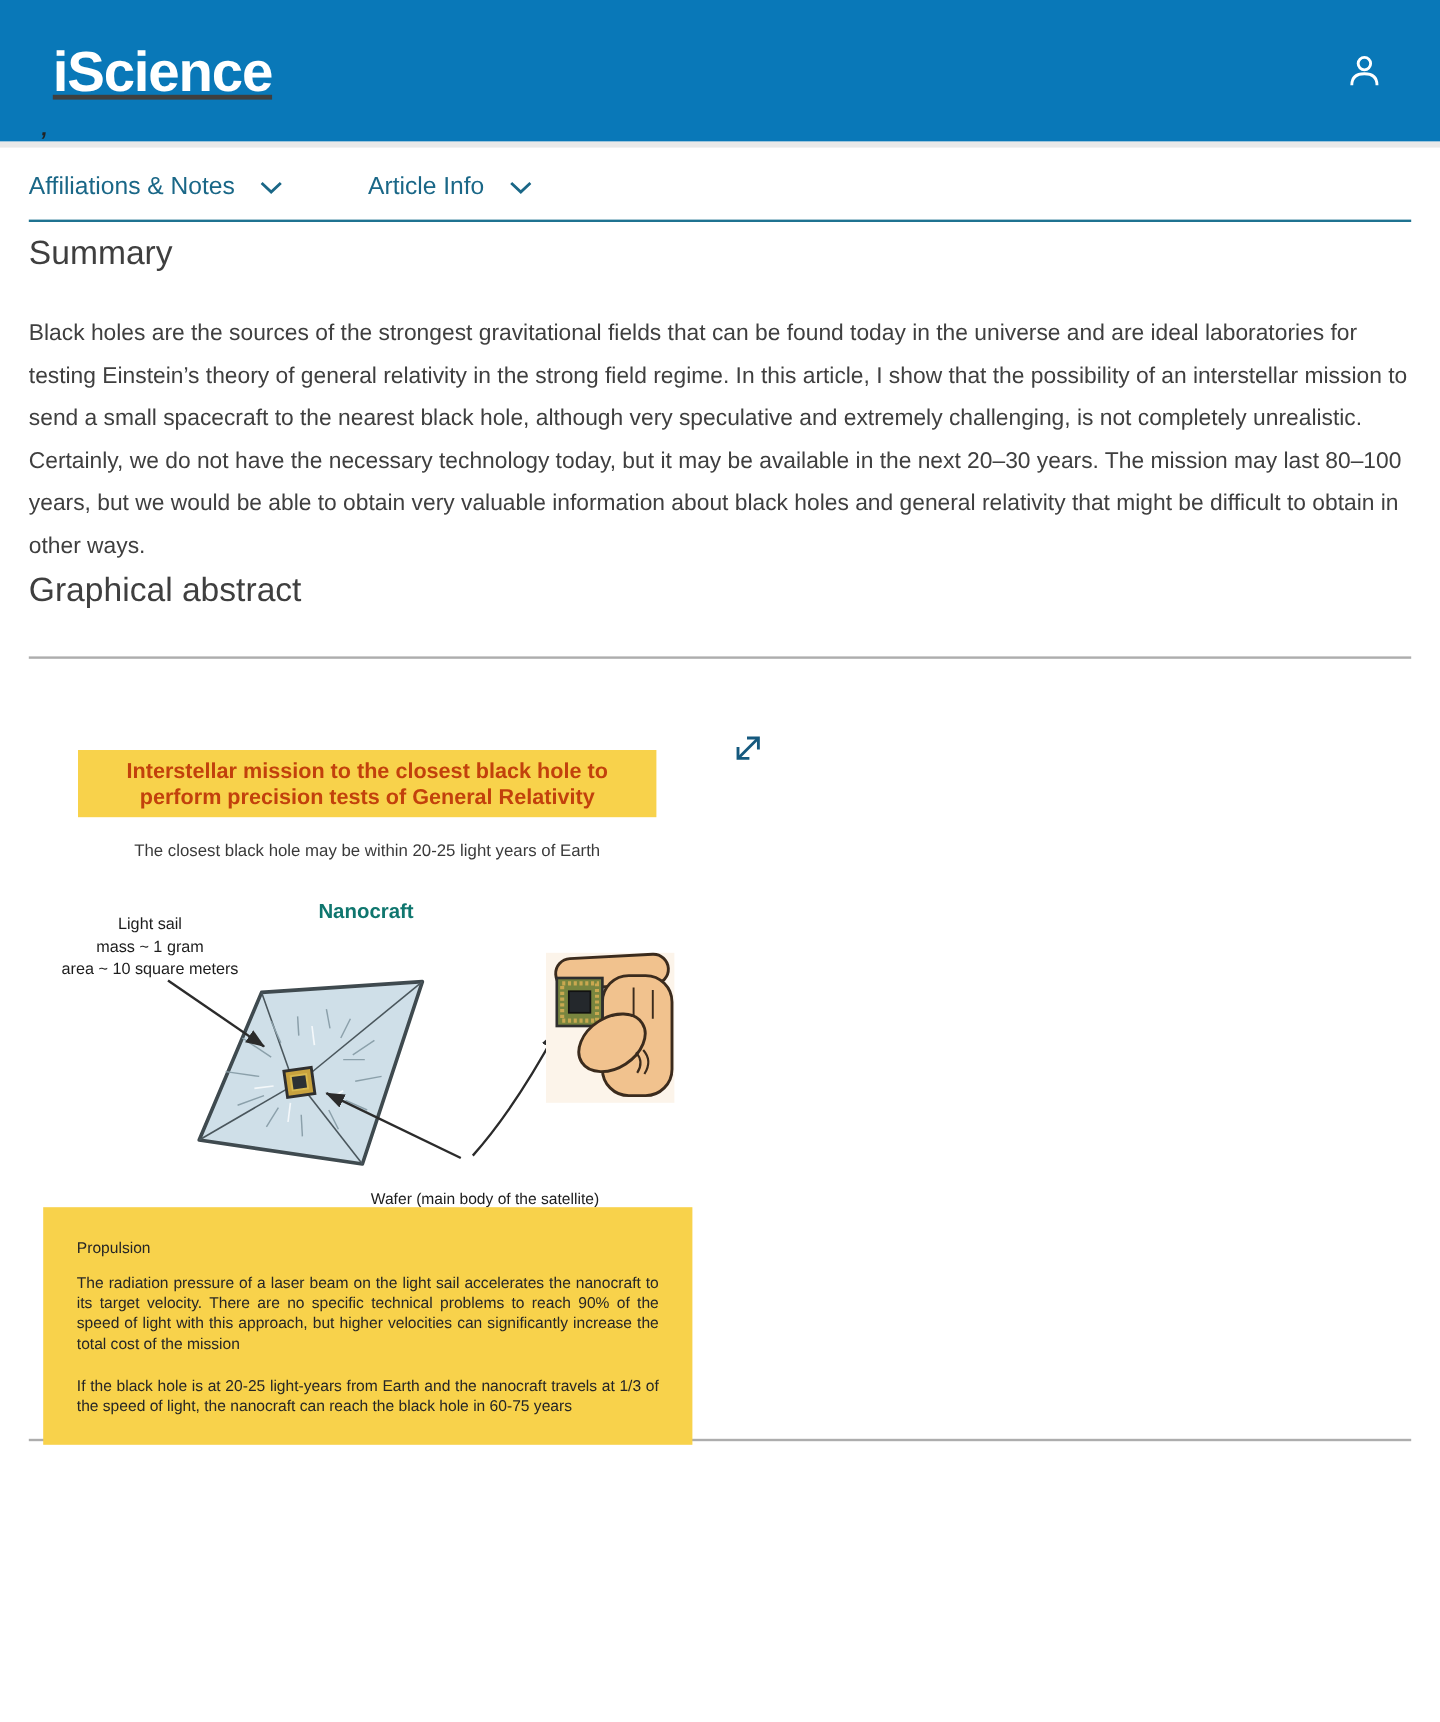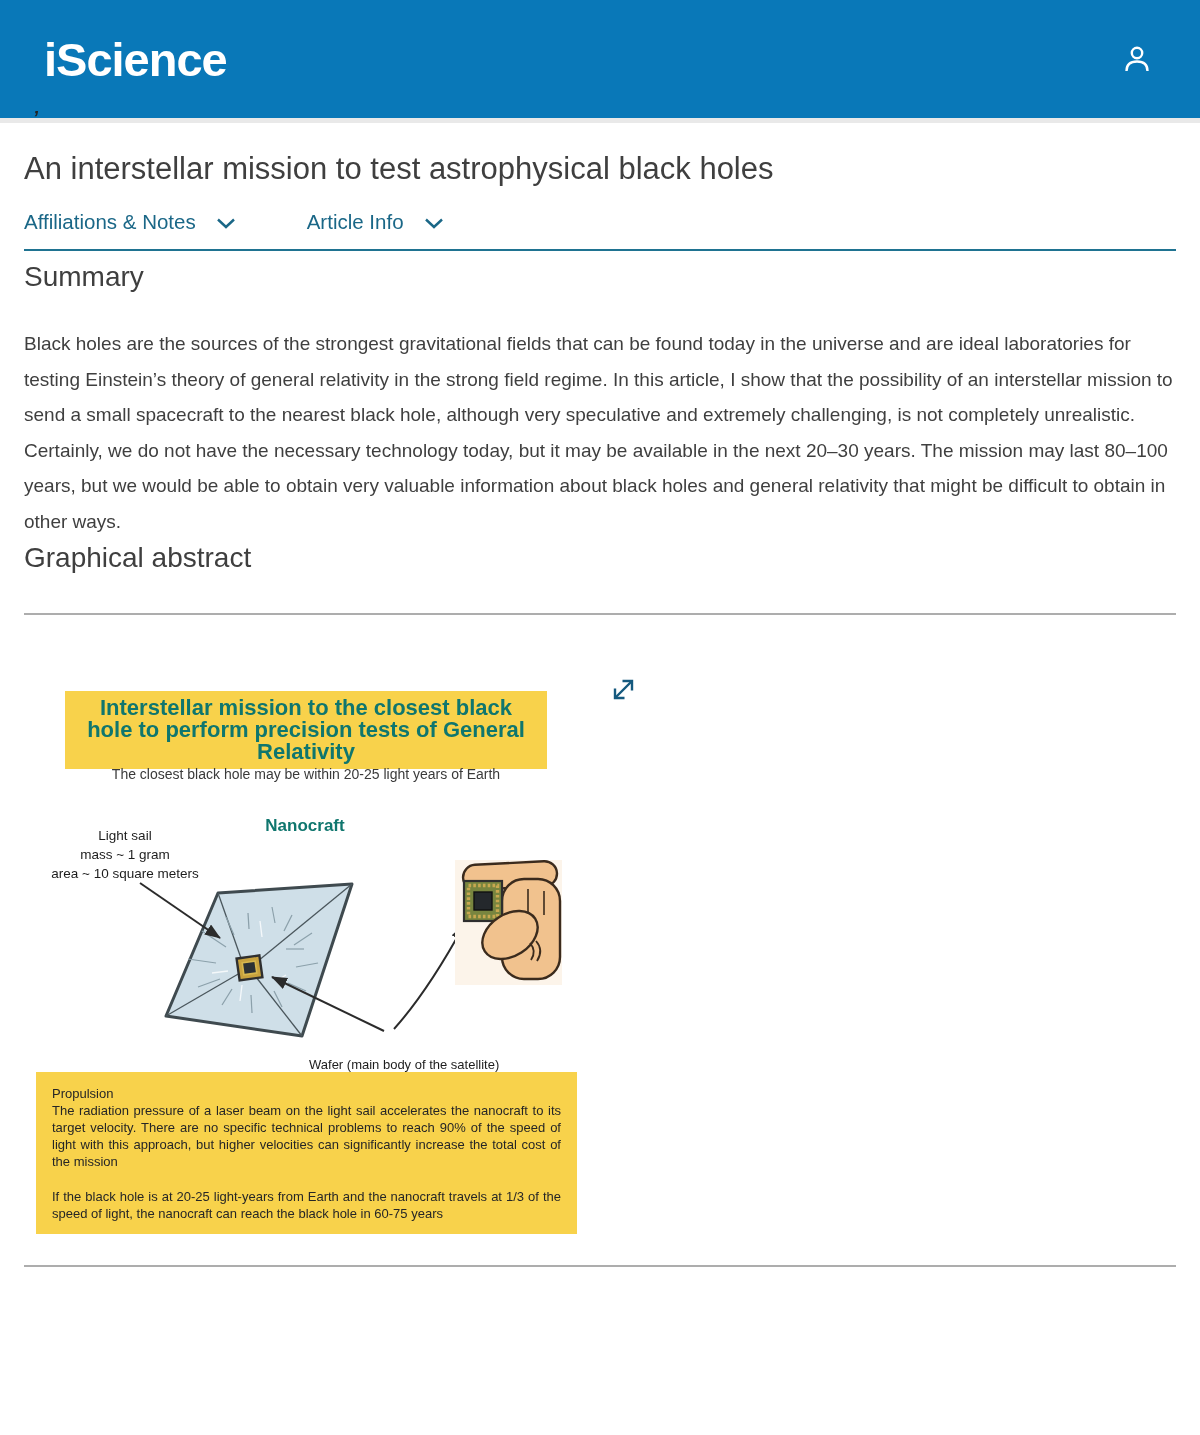--- a/index.html
+++ b/index.html
@@ -21,6 +21,7 @@
     align-items: center;
     justify-content: space-between;
     padding: 0 46px 0 44px;
+    text-decoration: underline;
   }
   .brand {
     color: #ffffff;

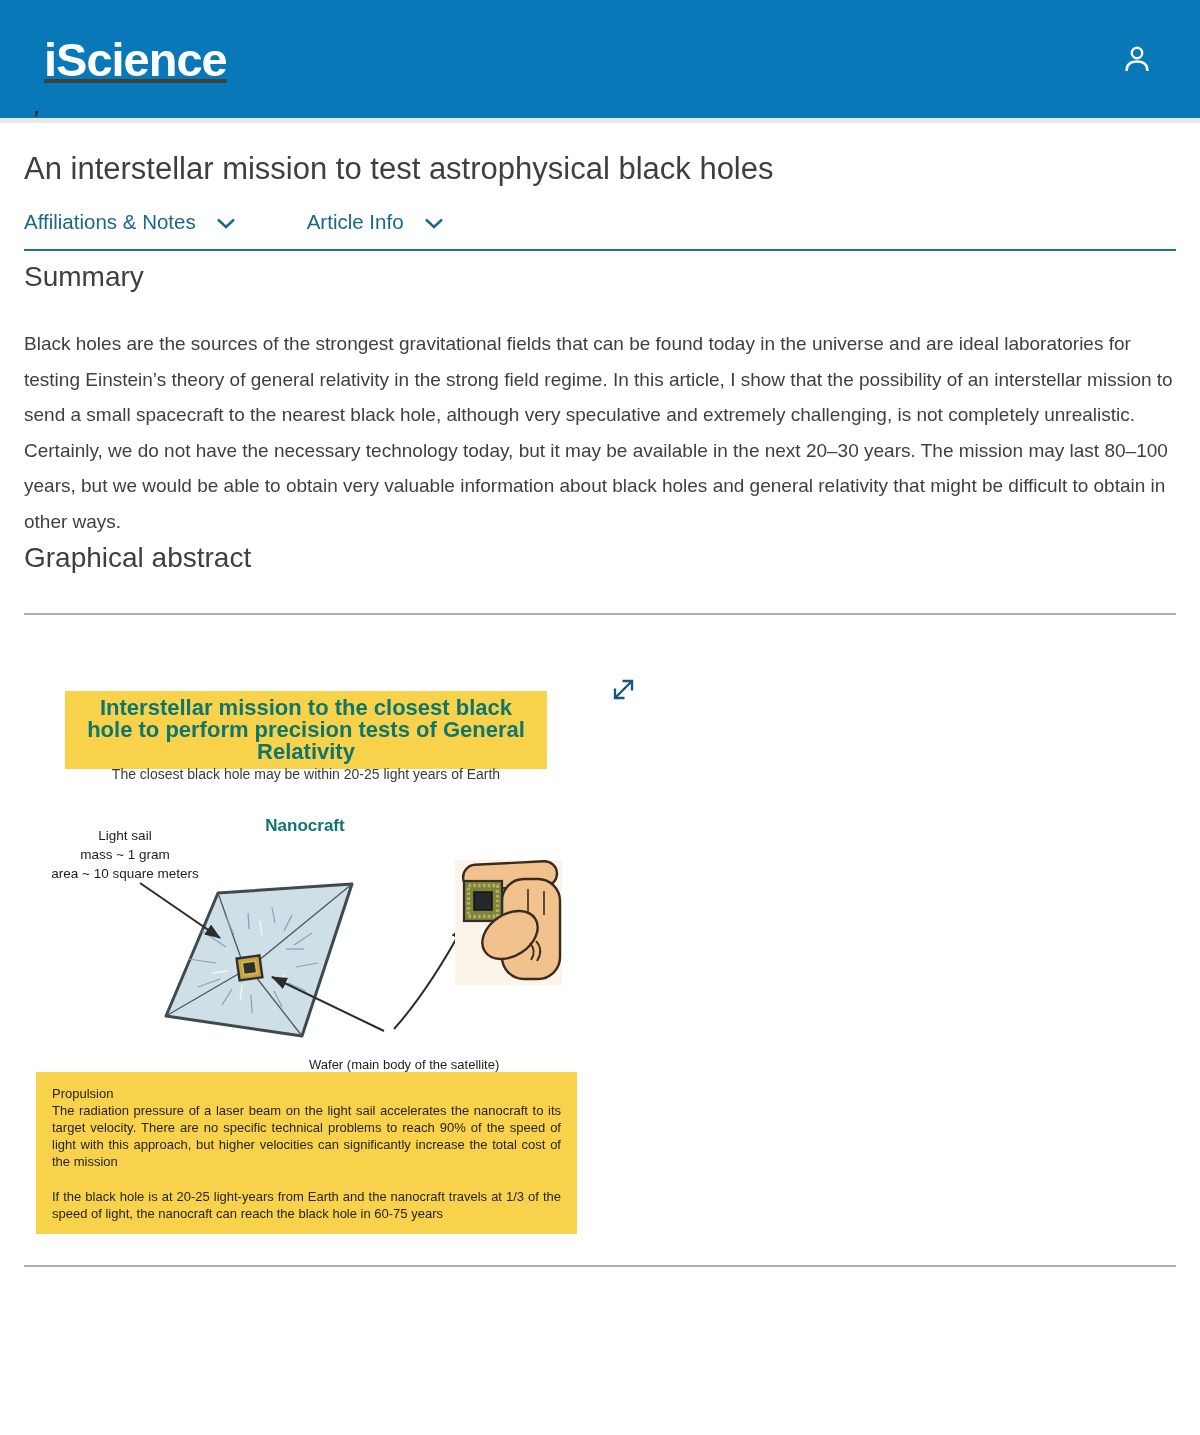--- a/index.html
+++ b/index.html
@@ -177,7 +177,6 @@
 
 <main>
 
-  <h1 class="article-title">An interstellar mission to test astrophysical black holes</h1>
 
 
   <div class="meta-row">

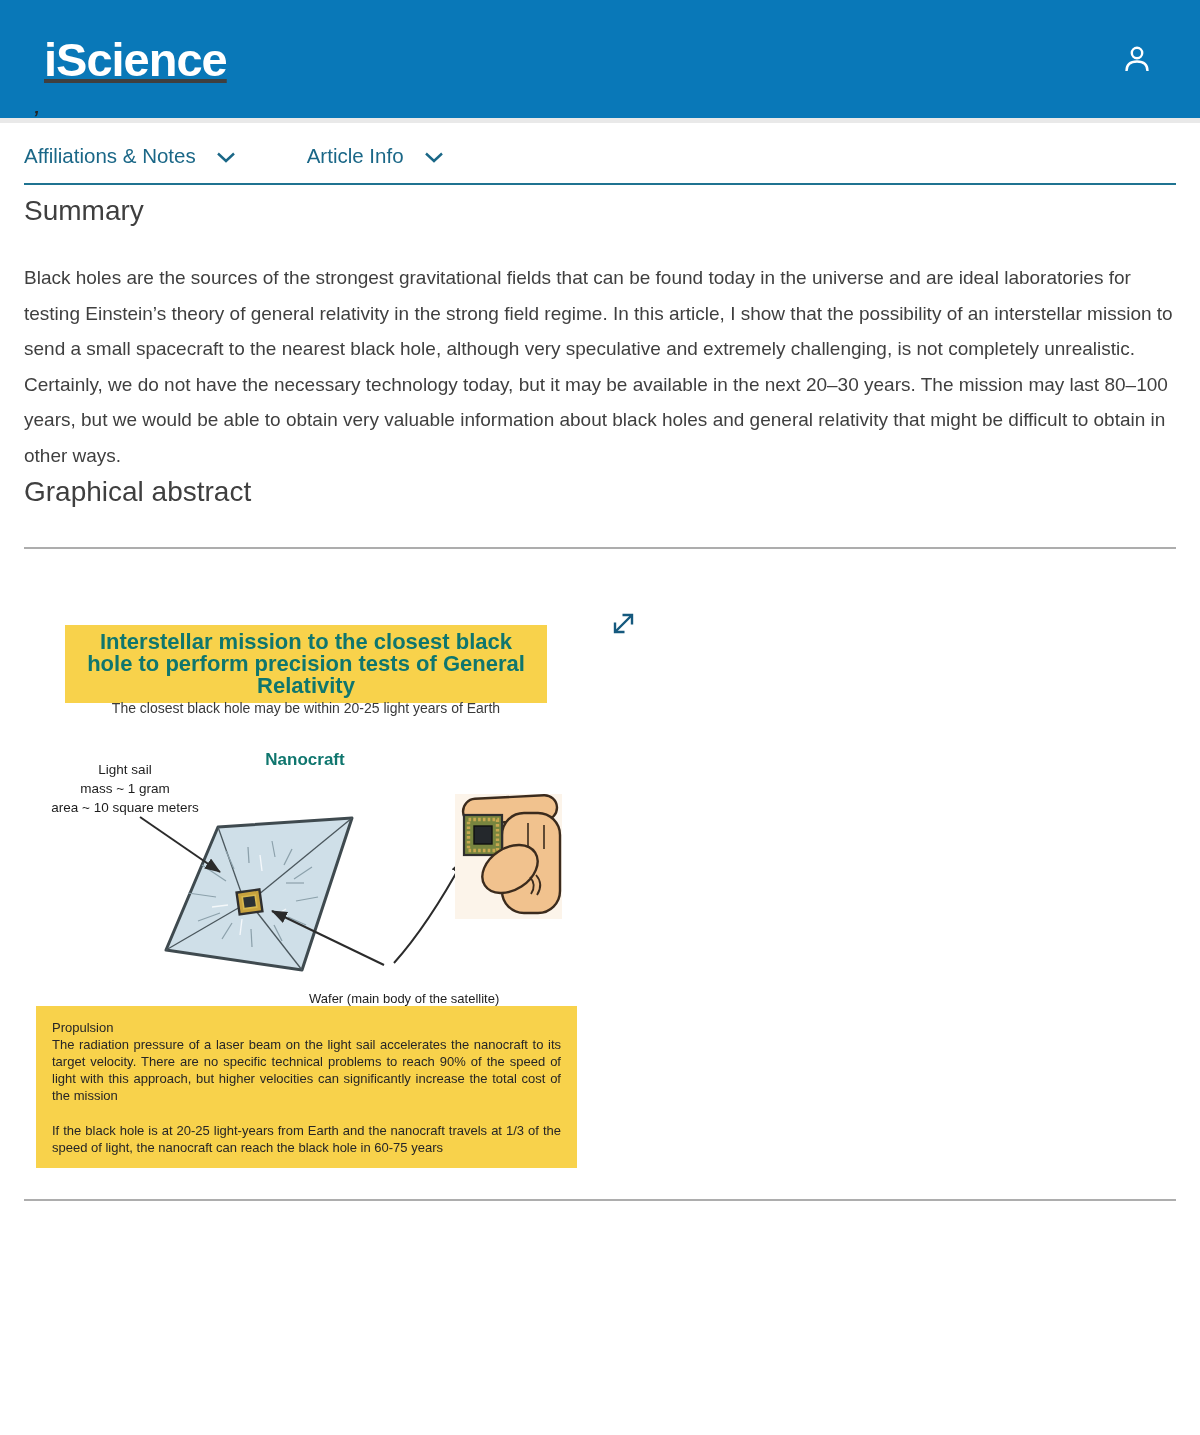--- a/index.html
+++ b/index.html
@@ -116,9 +116,9 @@
     background: #f8d24b;
     padding: 6px 14px;
     text-align: center;
-    font-size: 22px;
+    font-size: 18px;
     font-weight: bold;
-    color: #0f766e;
+    color: #c2410c;
     line-height: 22px;
   }
   .ga-subtitle {

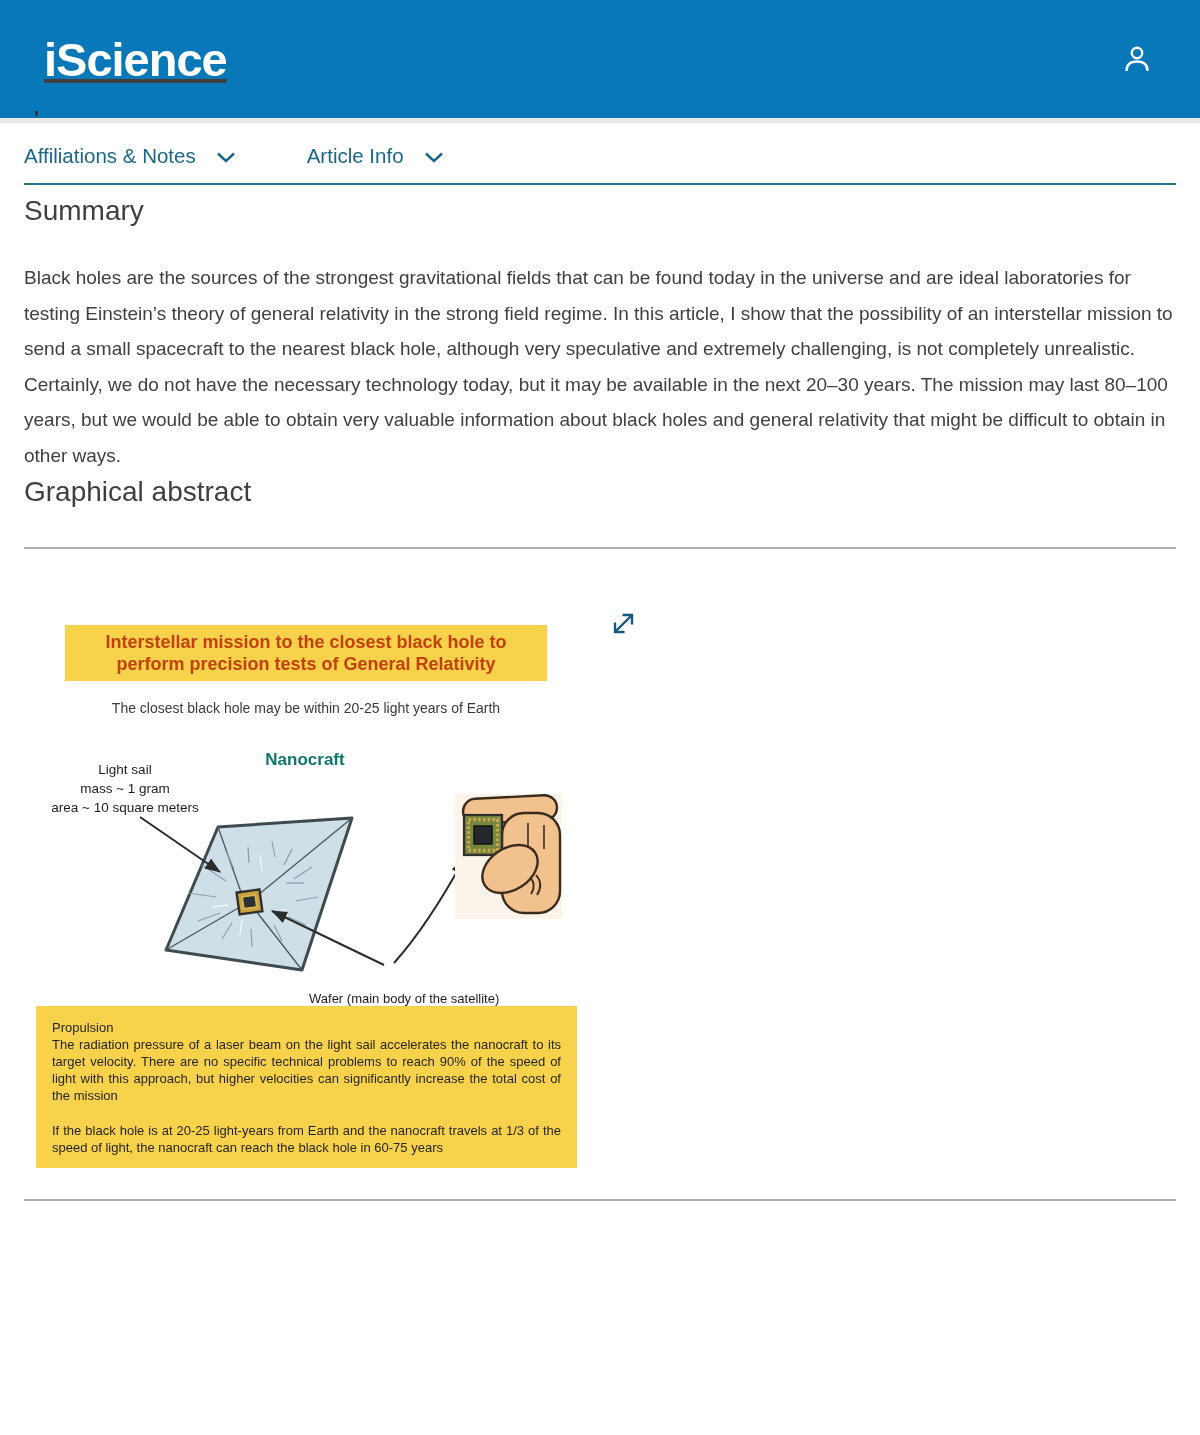--- a/index.html
+++ b/index.html
@@ -151,7 +151,7 @@
     line-height: 17.2px;
     color: #262626;
   }
-  .propulsion-box p { margin: 0; }
+  .propulsion-box p { margin: 12px; }
   .propulsion-box .just { text-align: justify; }
   .propulsion-box .gap { margin-top: 17px; }
 

